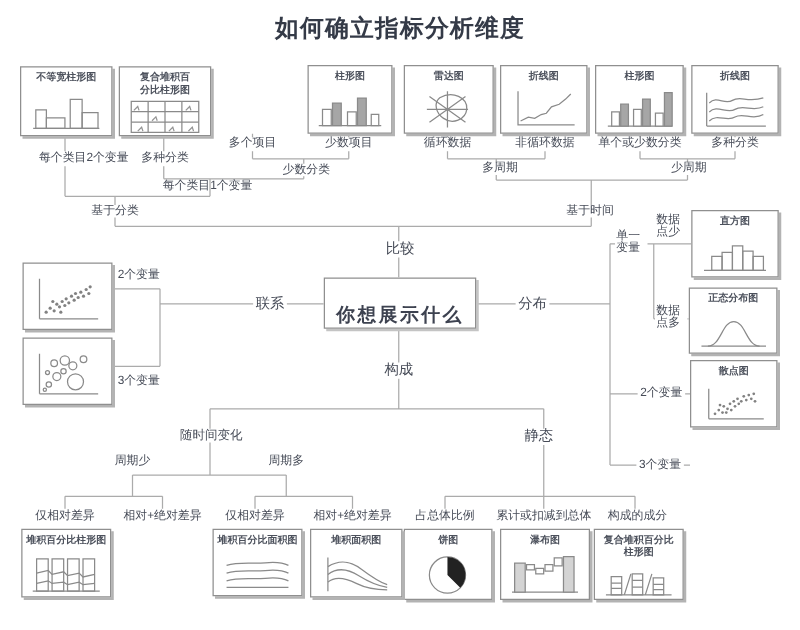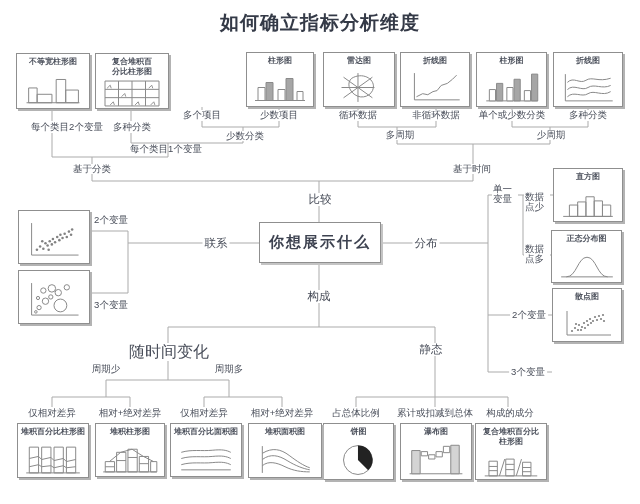--- a/index.html
+++ b/index.html
@@ -80,7 +80,7 @@
   <div class="lbl" style="left:111px;top:300px">3个变量</div>
 
   <div class="lbl two" style="left:505px;top:184px">单一变量</div>
-  <div class="lbl two" style="left:537px;top:192px">数据点少</div>
+  <div class="lbl two" style="left:537px;top:171px">数据点少</div>
   <div class="lbl two" style="left:537px;top:244px">数据点多</div>
   <div class="lbl" style="left:529px;top:310px">2个变量</div>
   <div class="lbl" style="left:528px;top:367px">3个变量</div>

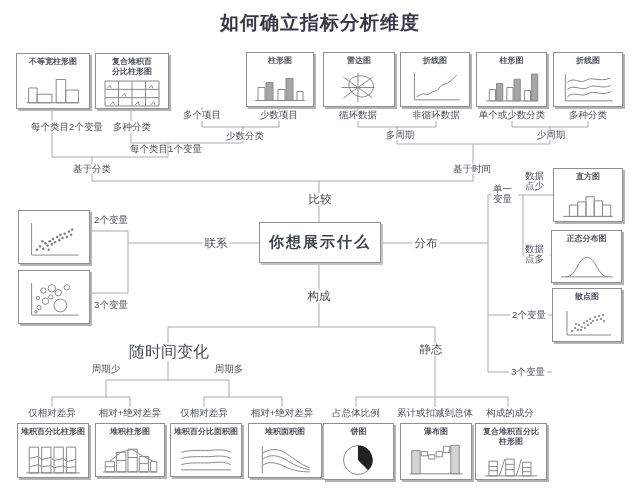--- a/index.html
+++ b/index.html
@@ -22,7 +22,7 @@
   .cbox svg *{vector-effect:non-scaling-stroke;}
   #center-box{position:absolute;left:259px;top:222px;width:120px;height:39px;
         background:#fff;border:1px solid #8f8f8f;box-shadow:2px 2px 0 #c4c4c4;z-index:3;
-        display:flex;align-items:center;justify-content:center;
+        display:flex;align-items:flex-end;justify-content:center;
         font-size:15px;font-weight:bold;color:#3d4250;letter-spacing:2px;}
 </style>
 </head>

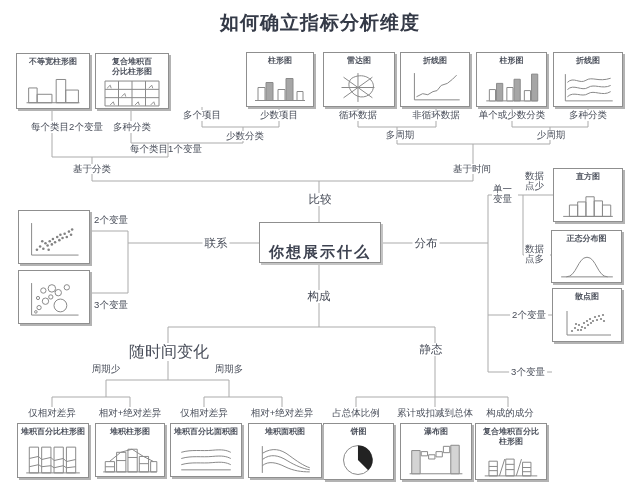--- a/index.html
+++ b/index.html
@@ -13,7 +13,7 @@
        background:#fff;padding:0 2px;z-index:3;}
   .lbl.nb{background:transparent;}
   .lbl.big{font-size:11.5px;}
-  .lbl.mid{font-size:16px;}
+  .lbl.mid{font-size:10px;}
   .lbl.two{white-space:normal;width:24px;text-align:left;padding:0 1px;}
   .cbox{position:absolute;background:#fff;border:1px solid #8f8f8f;
         box-shadow:2px 2px 0 #b3b3b3;z-index:2;text-align:center;}

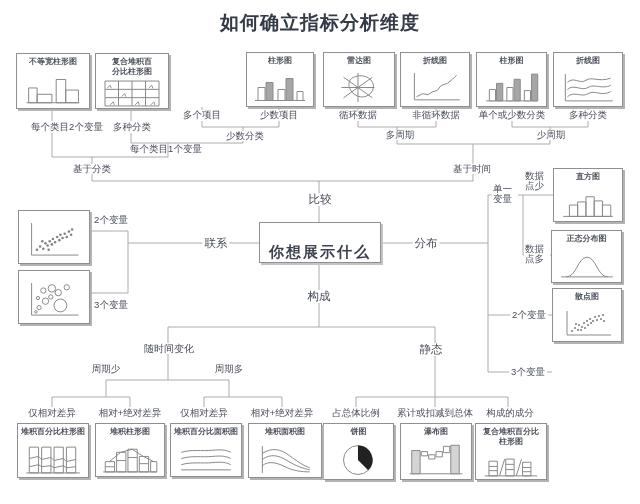--- a/index.html
+++ b/index.html
@@ -298,21 +298,6 @@
     </svg>
   </div>
 
-  <div class="cbox" style="left:95px;top:423px;width:68px;height:52px">
-    <div class="t">堆积柱形图</div>
-    <svg width="62" height="33" viewBox="0 0 60 32">
-      <g fill="none" stroke="#8a8a8a">
-          <path d="M4 29H56"></path>
-          <rect x="6" y="19" width="9" height="10"></rect>
-          <rect x="17" y="10" width="9" height="19"></rect>
-          <rect x="28" y="7" width="9" height="22"></rect>
-          <rect x="39" y="14" width="9" height="15"></rect>
-          <rect x="50" y="19" width="6" height="10"></rect>
-          <path d="M6 24H15 M17 18H26 M28 15H37 M39 21H48"></path>
-          <path d="M10 19L21 10 32 7 43 14 53 19"></path>
-        </g>
-    </svg>
-  </div>
 
   <div class="cbox" style="left:170px;top:423px;width:70px;height:52px">
     <div class="t">堆积百分比面积图</div>

